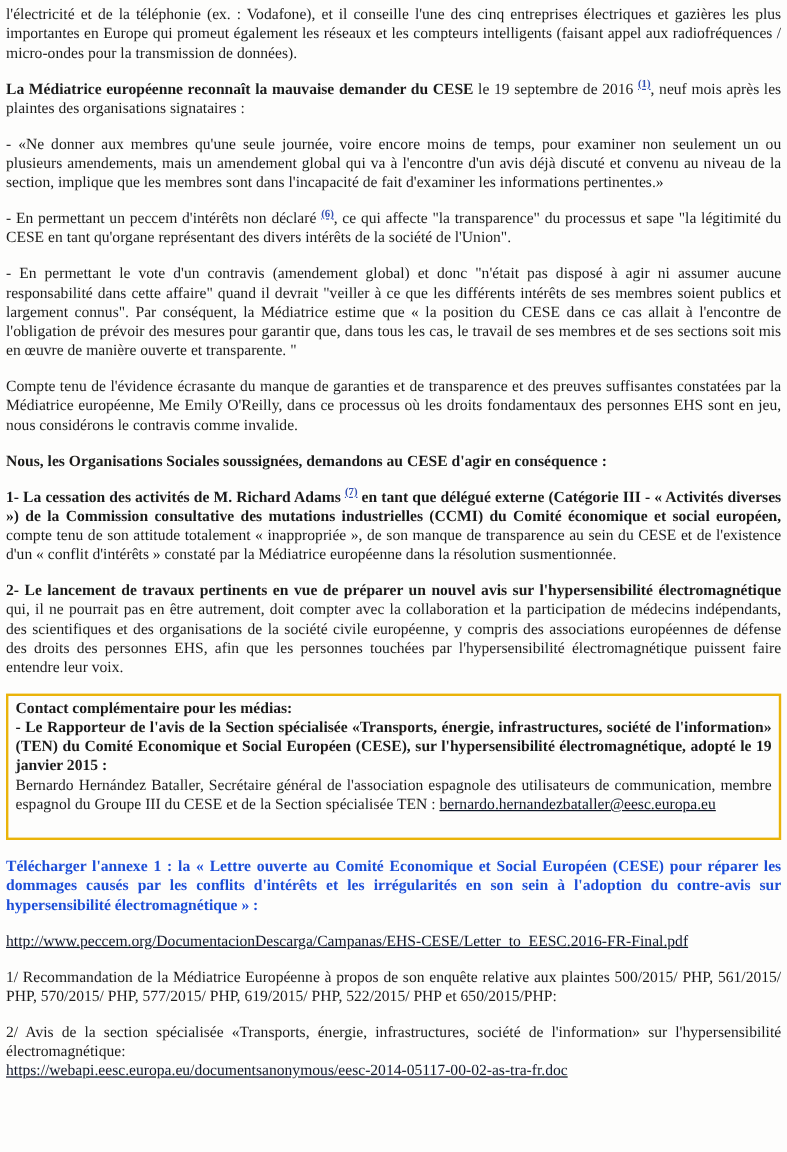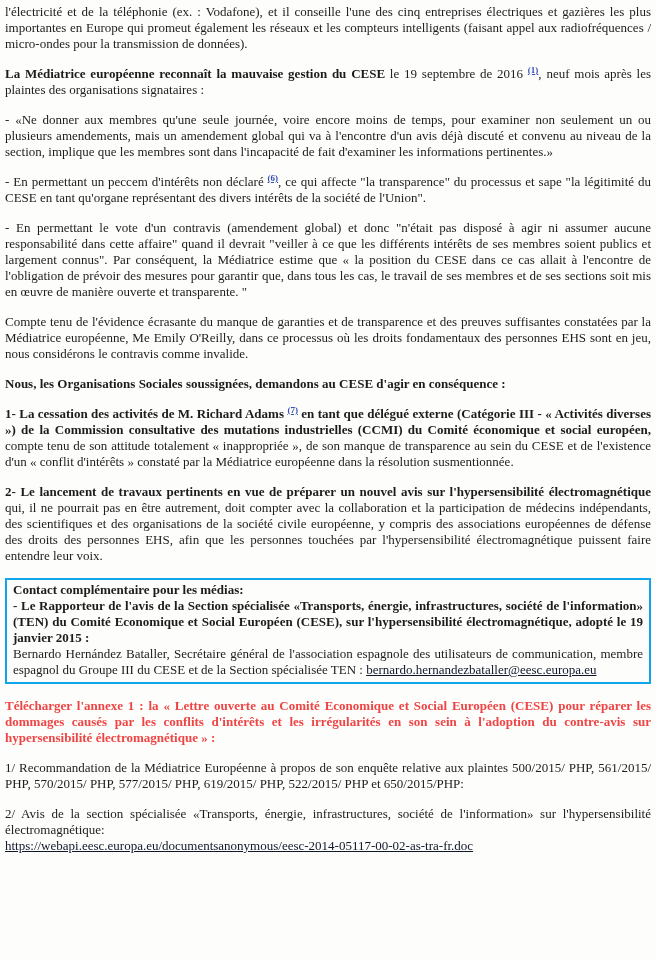--- a/index.html
+++ b/index.html
@@ -57,7 +57,7 @@
 
   <p><span>l'électricité et de la téléphonie (ex. : Vodafone), et il conseille l'une des cinq entreprises électriques et gazières les plus importantes en Europe qui promeut également les réseaux et les compteurs intelligents (faisant appel aux radiofréquences / micro-ondes pour la transmission de données).</span></p>
 
-  <p><span class="b">La Médiatrice européenne reconnaît la mauvaise gestion du CESE</span><span> le 19 septembre de 2016 </span><span class="ref">(1)</span><span>, neuf mois après les plaintes des organisations signataires :</span></p>
+  <p><span class="b">La Médiatrice européenne reconnaît la mauvaise demander du CESE</span><span> le 19 septembre de 2016 </span><span class="ref">(1)</span><span>, neuf mois après les plaintes des organisations signataires :</span></p>
 
   <p><span>- «Ne donner aux membres qu'une seule journée, voire encore moins de temps, pour examiner non seulement un ou plusieurs amendements, mais un amendement global qui va à l'encontre d'un avis déjà discuté et convenu au niveau de la section, implique que les membres sont dans l'incapacité de fait d'examiner les informations pertinentes.»</span></p>
 

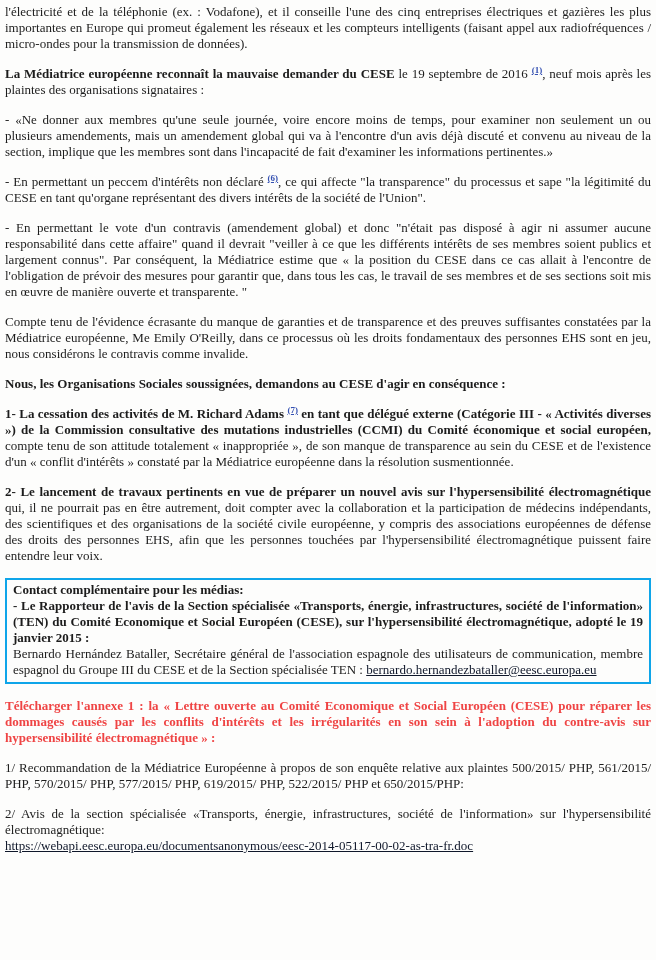--- a/index.html
+++ b/index.html
@@ -40,8 +40,8 @@
     word-break:break-all;
   }
   .contact-box{
-    border:2px solid #0ea5e9;
-    padding:2px 6px 4px 6px;
+    border:2px solid #eab308;
+    padding:2px 6px 20px 6px;
     margin:0 0 14px 0;
   }
   .contact-box p{margin:0;}

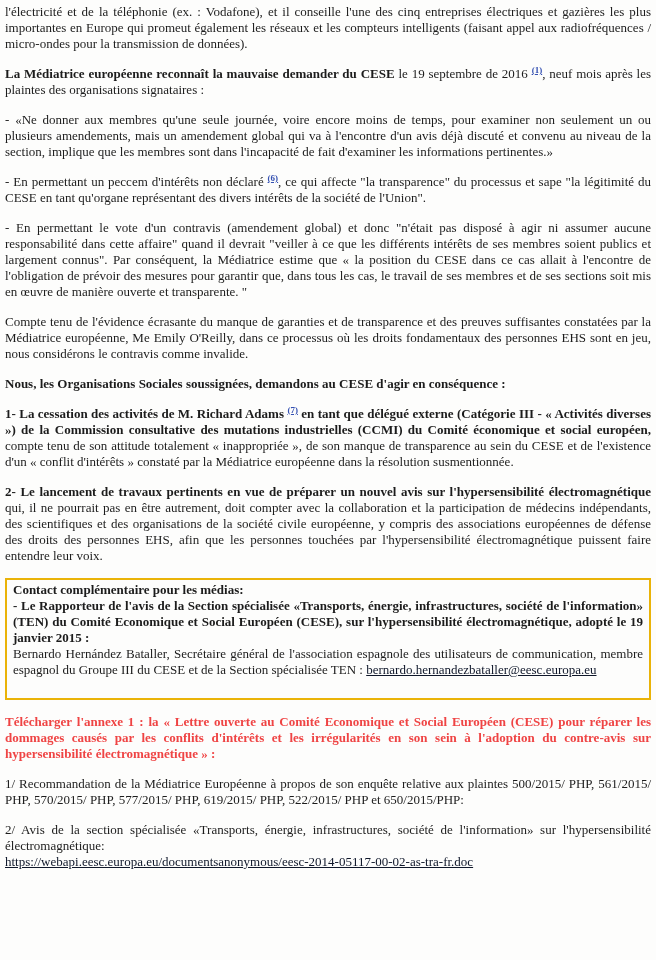--- a/index.html
+++ b/index.html
@@ -45,7 +45,7 @@
     margin:0 0 14px 0;
   }
   .contact-box p{margin:0;}
-  .red{color:#ef4444;font-weight:bold;}
+  .red{color:#1d4ed8;font-weight:bold;}
   .fn p{margin:0 0 0 0;}
   .fn{margin:0 0 14px 0;}
   .linkline{margin:0 0 14px 0;}

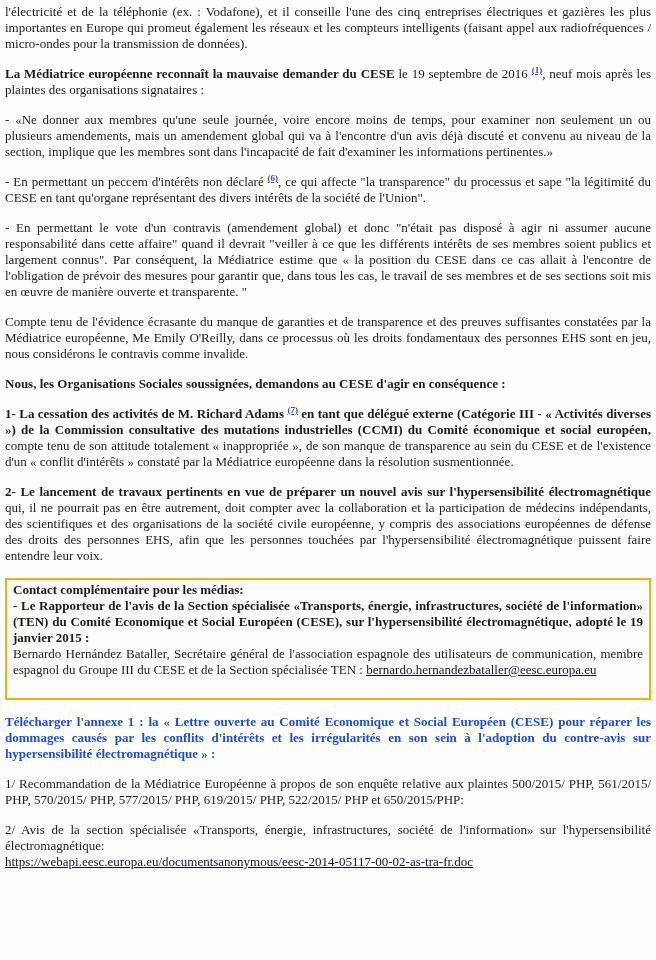--- a/index.html
+++ b/index.html
@@ -82,6 +82,7 @@
 
   <p><span class="red">Télécharger l'annexe 1 : la « Lettre ouverte au Comité Economique et Social Européen (CESE) pour réparer les dommages causés par les conflits d'intérêts et les irrégularités en son sein à l'adoption du contre-avis sur hypersensibilité électromagnétique » :</span></p>
 
+  <p class="linkline"><a class="lnk">http://www.peccem.org/DocumentacionDescarga/Campanas/EHS-CESE/Letter_to_EESC.2016-FR-Final.pdf</a></p>
 
   <div class="fn">
     <p><span>1/ Recommandation de la Médiatrice Européenne à propos de son enquête relative aux plaintes 500/2015/ PHP, 561/2015/ PHP, 570/2015/ PHP, 577/2015/ PHP, 619/2015/ PHP, 522/2015/ PHP et 650/2015/PHP:</span></p>

